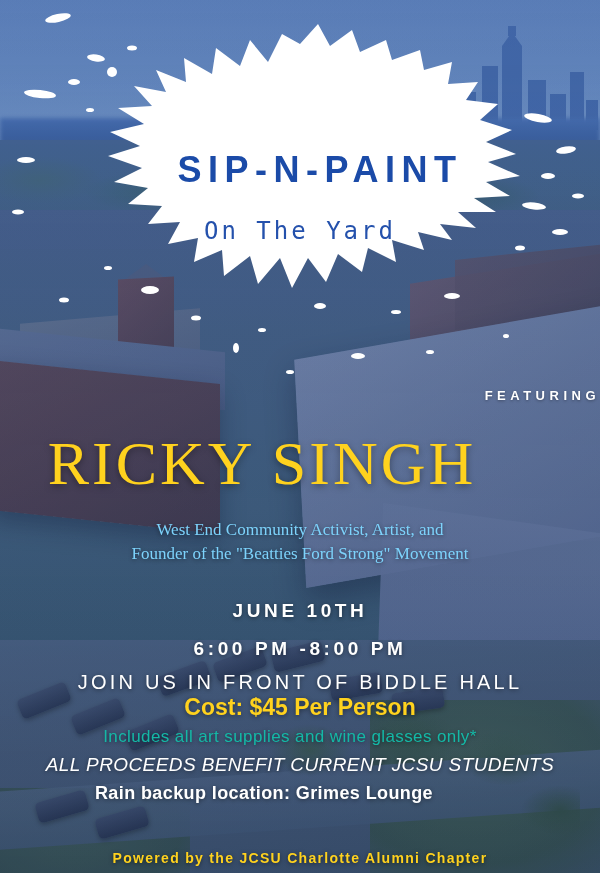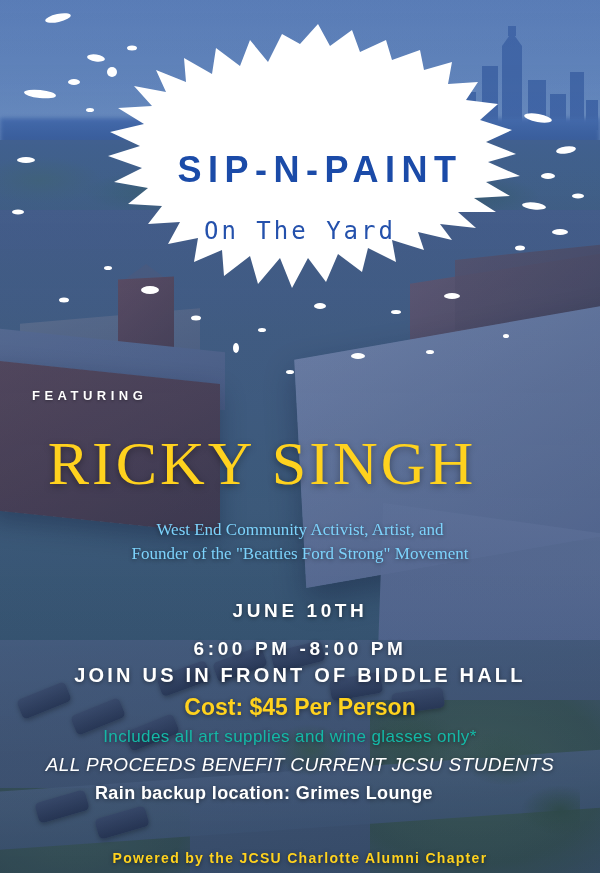--- a/index.html
+++ b/index.html
@@ -172,7 +172,7 @@
   }
 
   .featuring {
-    position:absolute; left:0; top:388px; width:600px; text-align:left;
+    position:absolute; left:0; top:388px; width:600px; text-align:right;
     font-size:13px; font-weight:700; letter-spacing:4.5px; color:#ffffff;
     text-shadow:0 1px 3px rgba(0,0,0,.35);
     padding-left:32px;

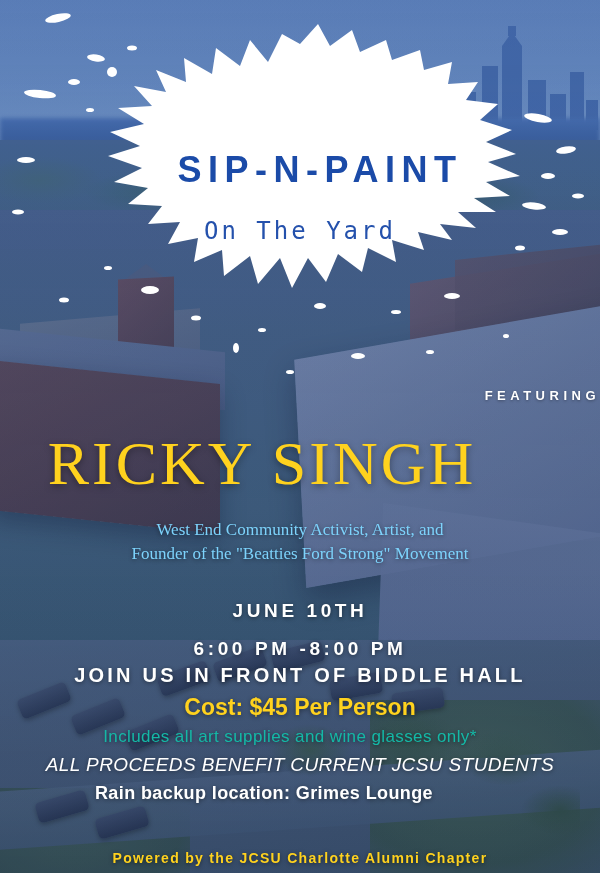--- a/index.html
+++ b/index.html
@@ -197,7 +197,7 @@
   }
   .when .l1 { font-size:19px; font-weight:700; letter-spacing:3.6px; }
   .when .l2 { font-size:19px; font-weight:700; letter-spacing:3.6px; margin-top:16px; }
-  .when .l3 { font-size:20px; font-weight:700; letter-spacing:3.2px; margin-top:4px; }
+  .when .l3 { font-size:20px; font-weight:400; letter-spacing:3.2px; margin-top:11px; }
 
   .cost {
     position:absolute; left:0; top:694px; width:600px; text-align:center;

